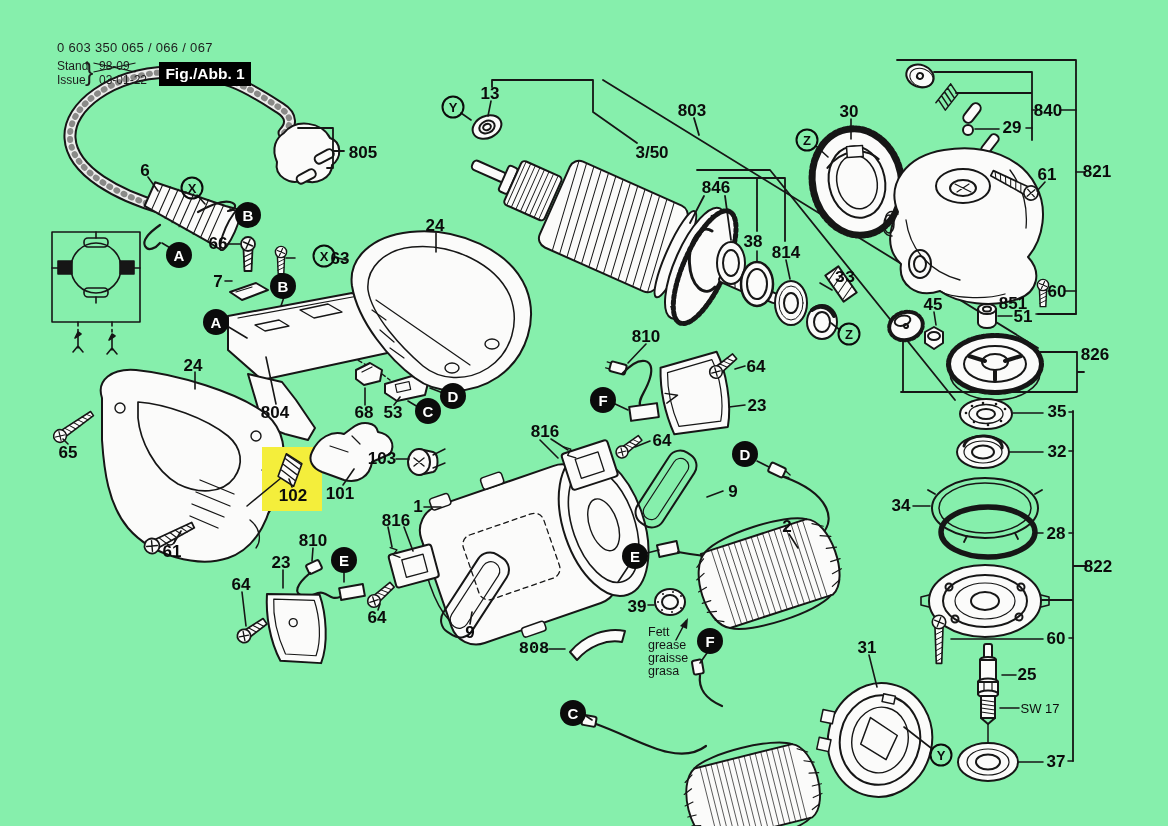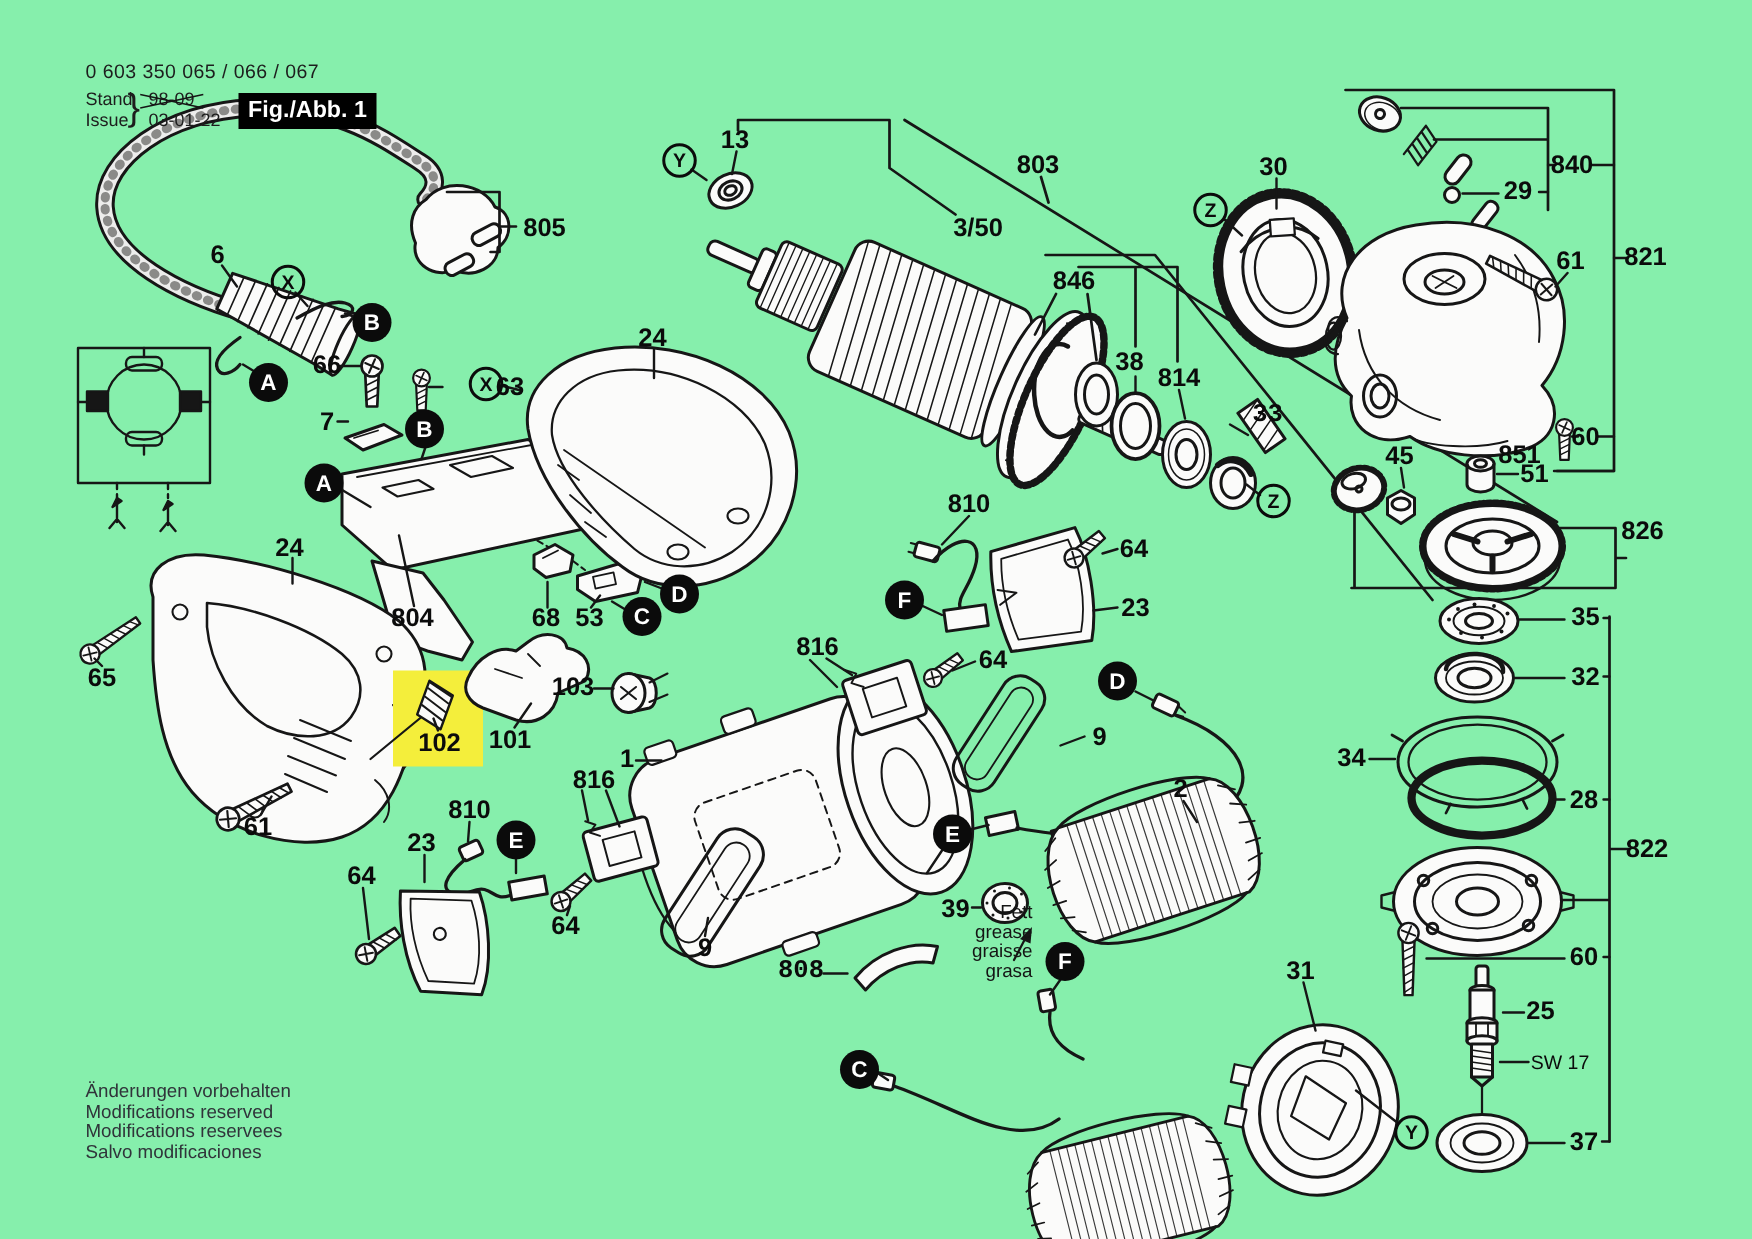--- a/index.html
+++ b/index.html
@@ -25,7 +25,7 @@
   .fig-box{position:absolute;left:159px;top:62px;width:92px;height:24px;background:#000;color:#fff;
            display:flex;align-items:center;justify-content:center;font-weight:bold;font-size:15.5px;}
   .footer{position:absolute;left:57px;top:721px;font-size:12.5px;line-height:13.5px;color:#30343a;}
-  .grease-note{position:absolute;left:648px;top:602px;font-size:12.5px;line-height:13px;color:#141414;text-align:right;}
+  .grease-note{position:absolute;left:648px;top:626px;font-size:12.5px;line-height:13px;color:#141414;}
 </style>
 </head>
 <body>

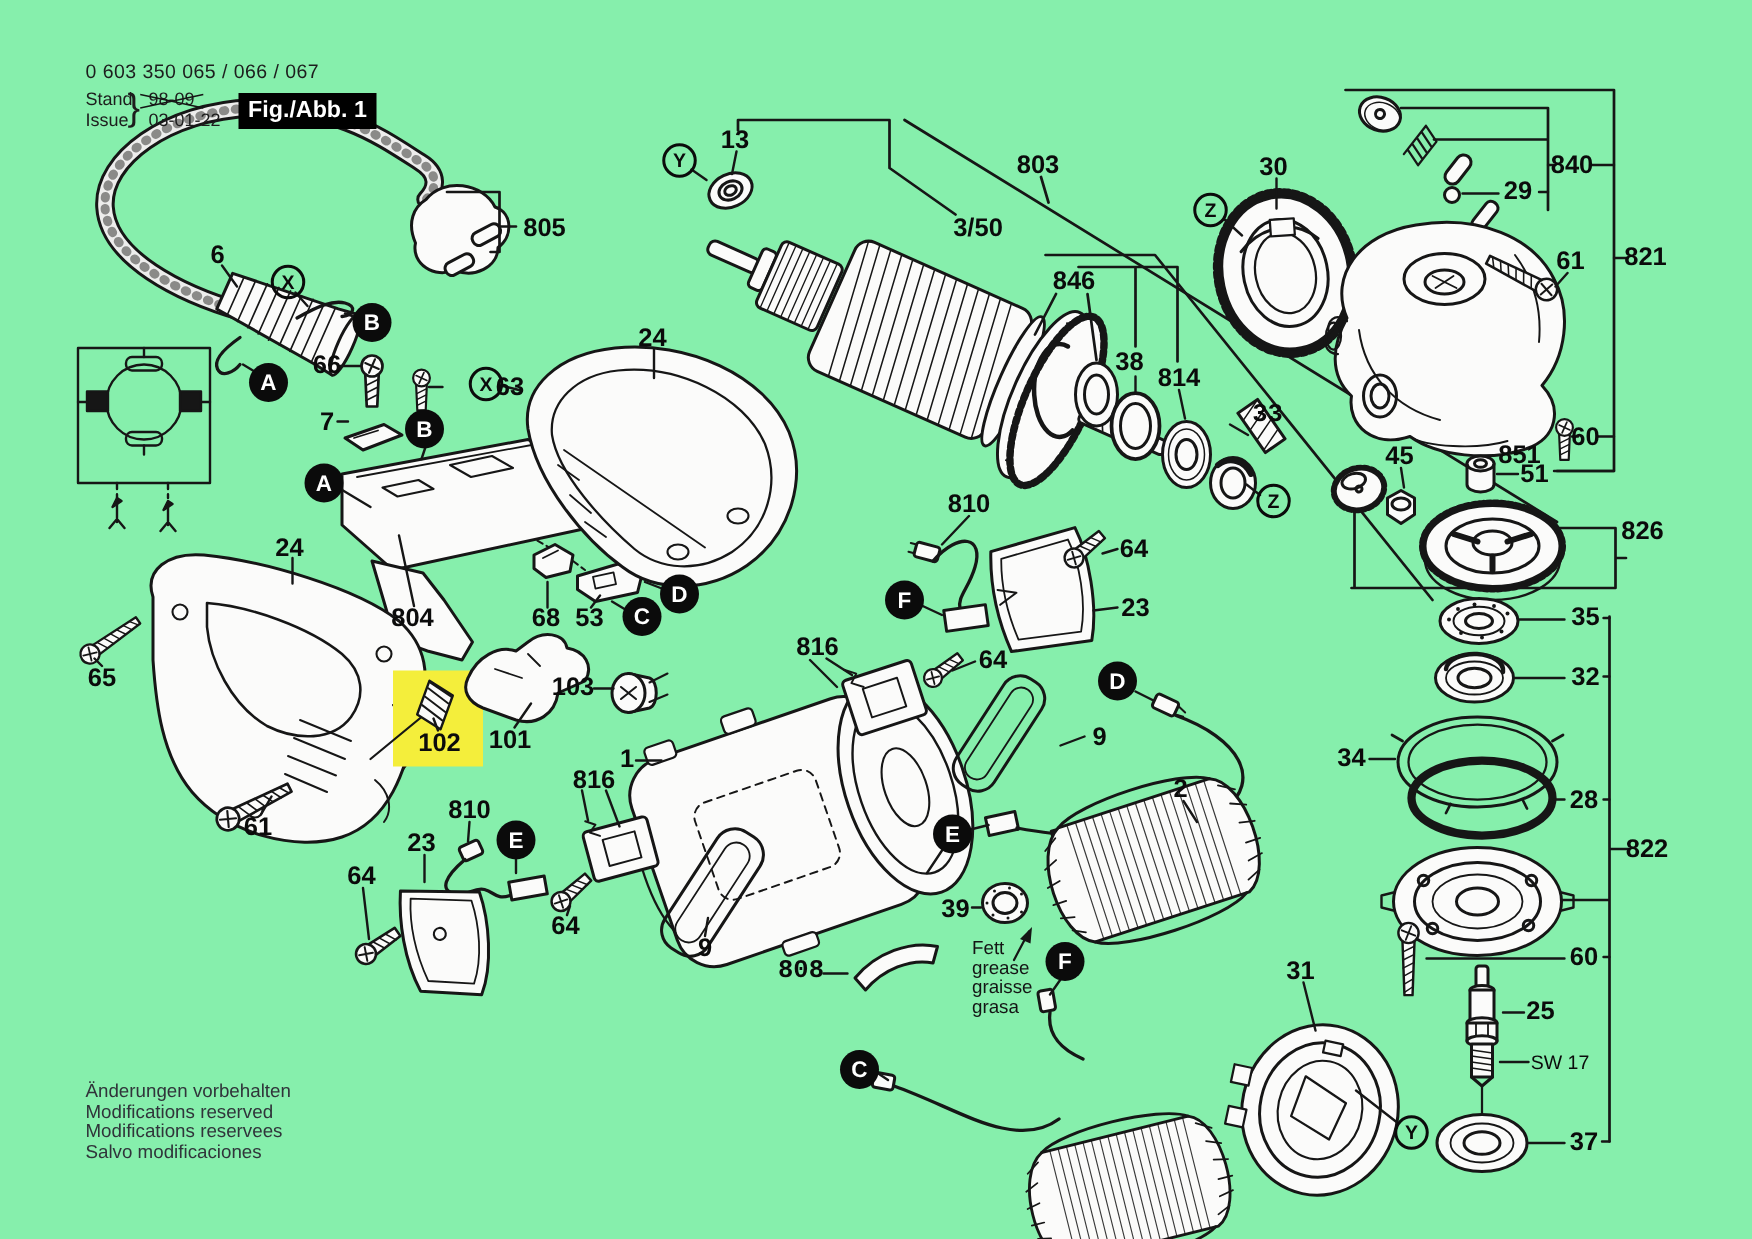--- a/index.html
+++ b/index.html
@@ -425,12 +425,6 @@
       <div>grease</div>
       <div>graisse</div>
       <div>grasa</div>
-    </div>
-  <div class="footer">
-      <div>Änderungen vorbehalten</div>
-      <div>Modifications reserved</div>
-      <div>Modifications reservees</div>
-      <div>Salvo modificaciones</div>
     </div>
 
 <div class="plabel" style="left: 363px; top: 152px;">805</div>

